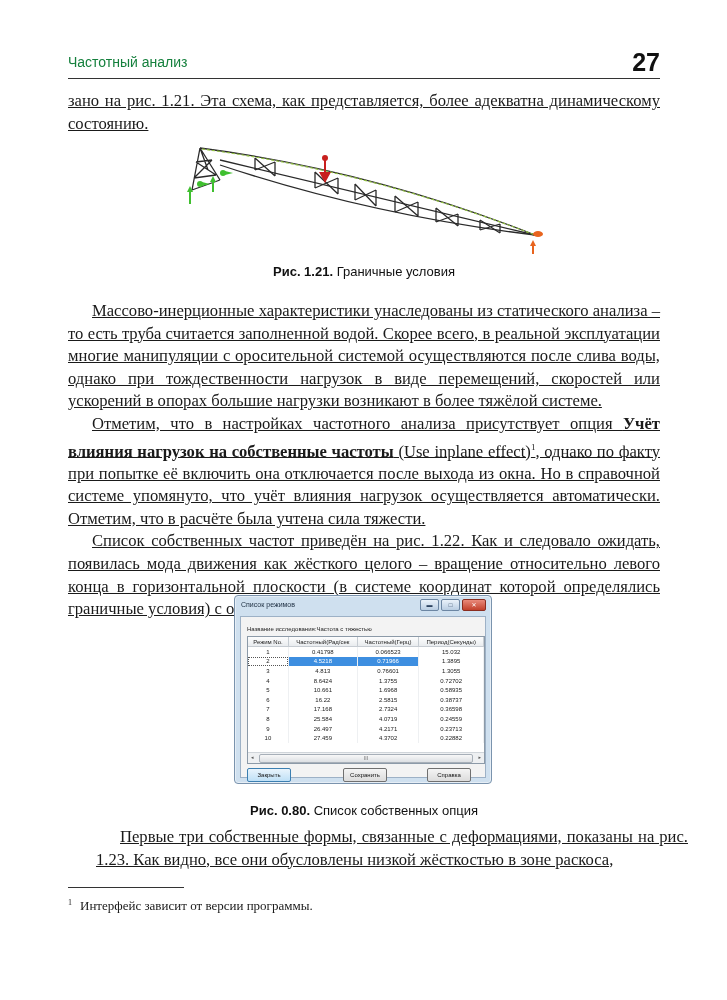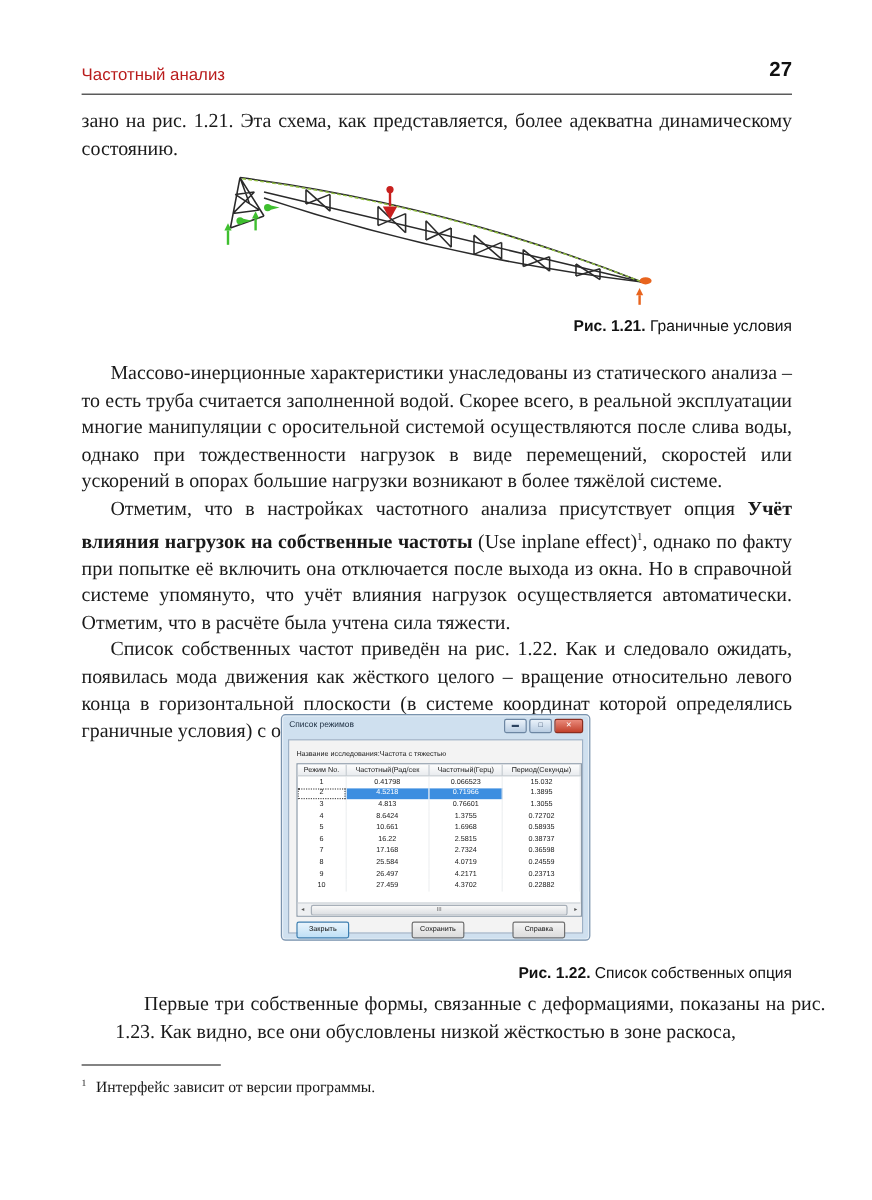--- a/index.html
+++ b/index.html
@@ -8,7 +8,7 @@
   .header { position: absolute; left: 68px; top: 48px; width: 592px; height: 30px;
             border-bottom: 1.5px solid #333; }
   .header .running { position: absolute; left: 0; top: 6px;
-            font-family: "Liberation Sans", sans-serif; font-size: 14px; color: #b91c1c; }
+            font-family: "Liberation Sans", sans-serif; font-size: 14px; color: #15803d; }
   .header .pageno { position: absolute; right: 0; top: 0;
             font-family: "Liberation Sans", sans-serif; font-size: 17px; font-weight: bold; color: #111; }
   .body-text { position: absolute; left: 68px; width: 592px; font-size: 16.6px; line-height: 22.6px;

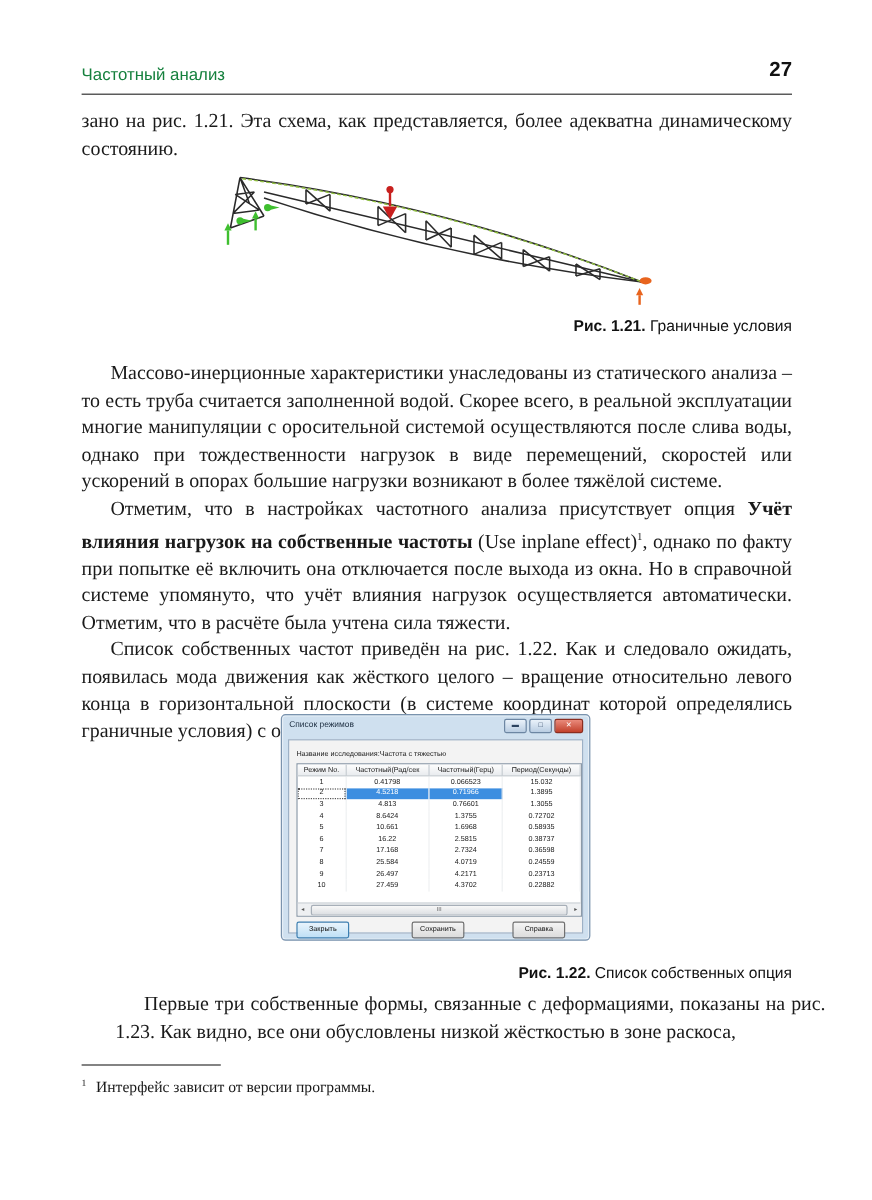--- a/index.html
+++ b/index.html
@@ -10,7 +10,7 @@
   .header .running { position: absolute; left: 0; top: 6px;
             font-family: "Liberation Sans", sans-serif; font-size: 14px; color: #15803d; }
   .header .pageno { position: absolute; right: 0; top: 0;
-            font-family: "Liberation Sans", sans-serif; font-size: 17px; font-weight: bold; color: #111; }
+            font-family: "Liberation Sans", sans-serif; font-size: 25px; font-weight: bold; color: #111; }
   .body-text { position: absolute; left: 68px; width: 592px; font-size: 16.6px; line-height: 22.6px;
                text-align: justify; }
   .body-text p { margin: 0; text-indent: 24px; }

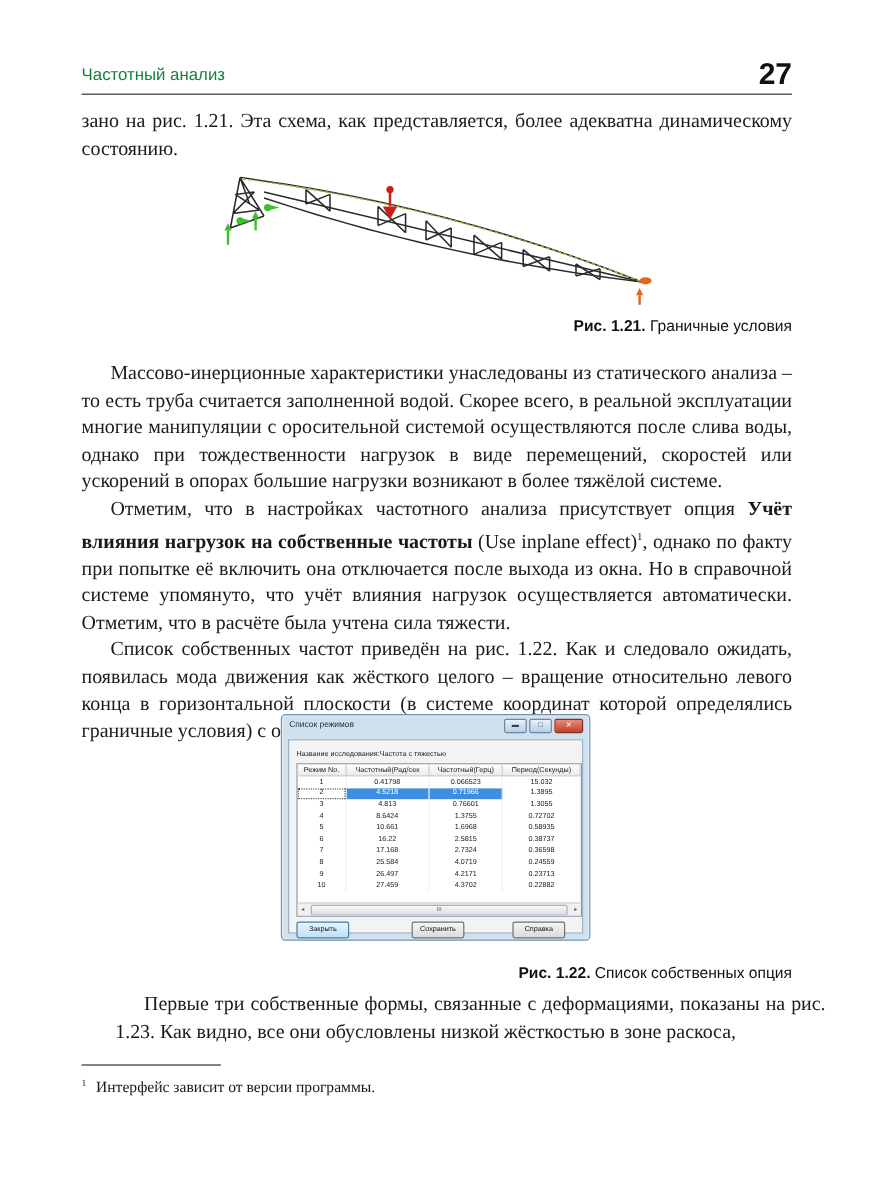--- a/index.html
+++ b/index.html
@@ -13,7 +13,7 @@
             font-family: "Liberation Sans", sans-serif; font-size: 25px; font-weight: bold; color: #111; }
   .body-text { position: absolute; left: 68px; width: 592px; font-size: 16.6px; line-height: 22.6px;
                text-align: justify; }
-  .body-text p { margin: 0; text-indent: 24px; }
+  .body-text p { margin: 0; text-indent: 24px; text-decoration: underline; }
   .body-text p.noindent { text-indent: 0; }
   .caption { position: absolute; left: 68px; width: 592px; text-align: right;
              font-family: "Liberation Sans", sans-serif; font-size: 13px; color: #111; }

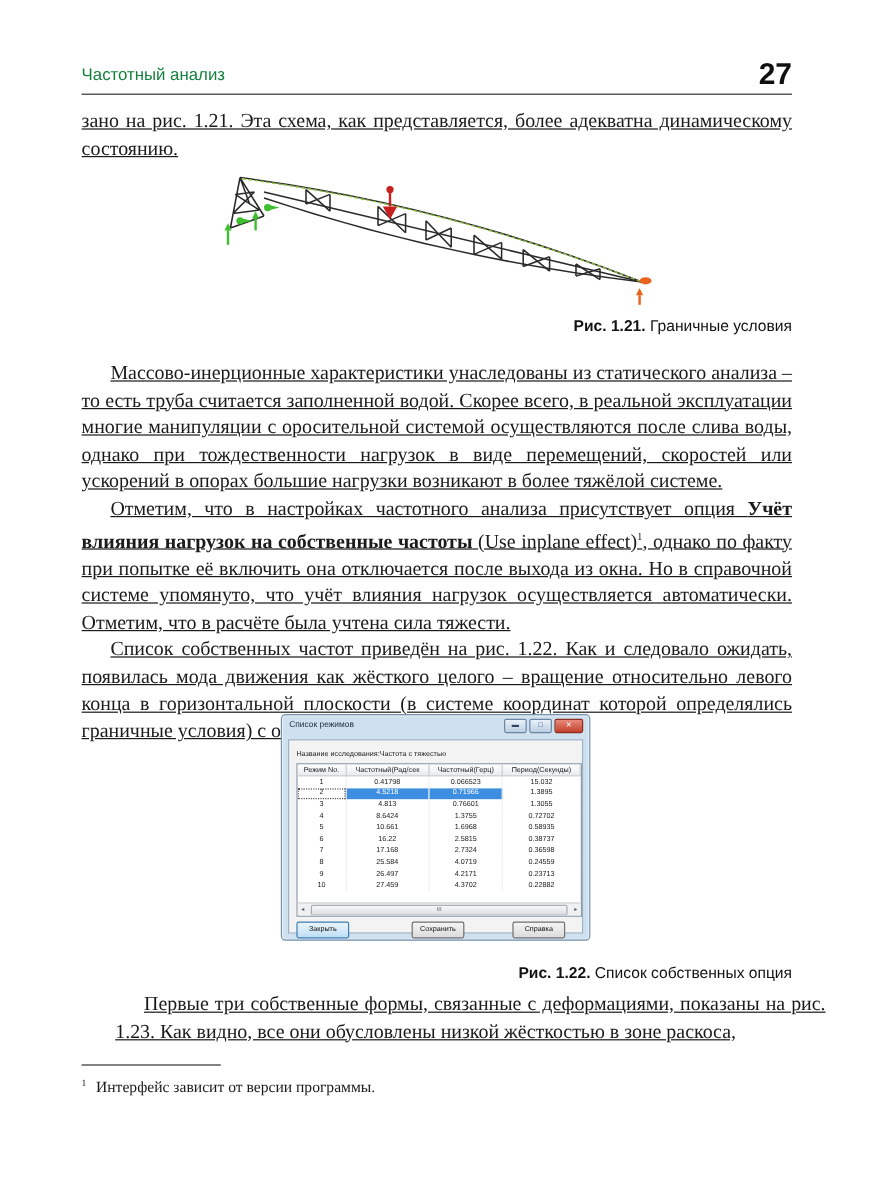--- a/index.html
+++ b/index.html
@@ -15,7 +15,7 @@
                text-align: justify; }
   .body-text p { margin: 0; text-indent: 24px; text-decoration: underline; }
   .body-text p.noindent { text-indent: 0; }
-  .caption { position: absolute; left: 68px; width: 592px; text-align: right;
+  .caption { position: absolute; left: 68px; width: 592px; text-align: center;
              font-family: "Liberation Sans", sans-serif; font-size: 13px; color: #111; }
   .caption b { font-weight: bold; }
   .fig121 { position: absolute; left: 180px; top: 140px; width: 370px; height: 115px; }

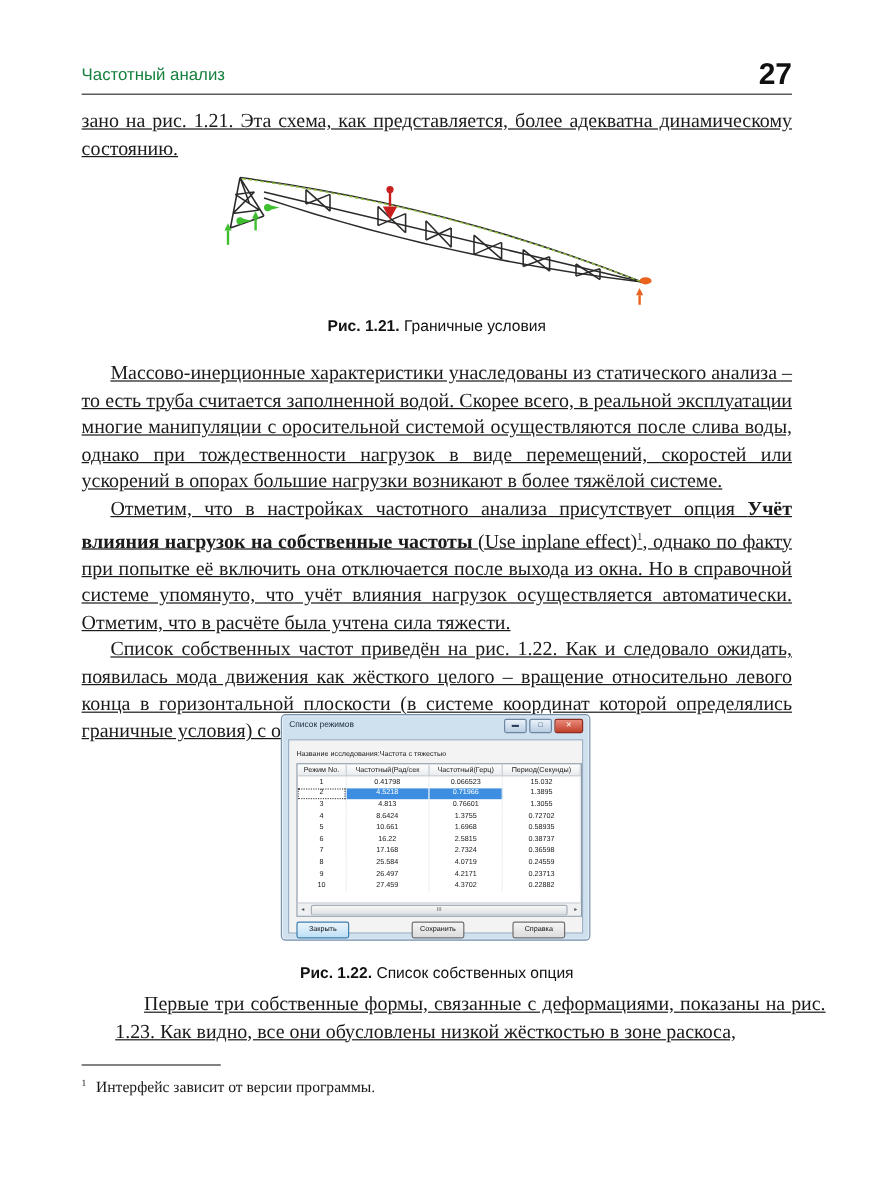--- a/index.html
+++ b/index.html
@@ -217,7 +217,7 @@
 </div>
 
 <div class="caption" style="top:803px;">
-  <b>Рис. 1.22.</b><span> Список собственных опция</span>
+  <b>Рис. 0.80.</b><span> Список собственных опция</span>
 </div>
 
 <div class="body-text" style="top:826px;margin-left:28px;">

